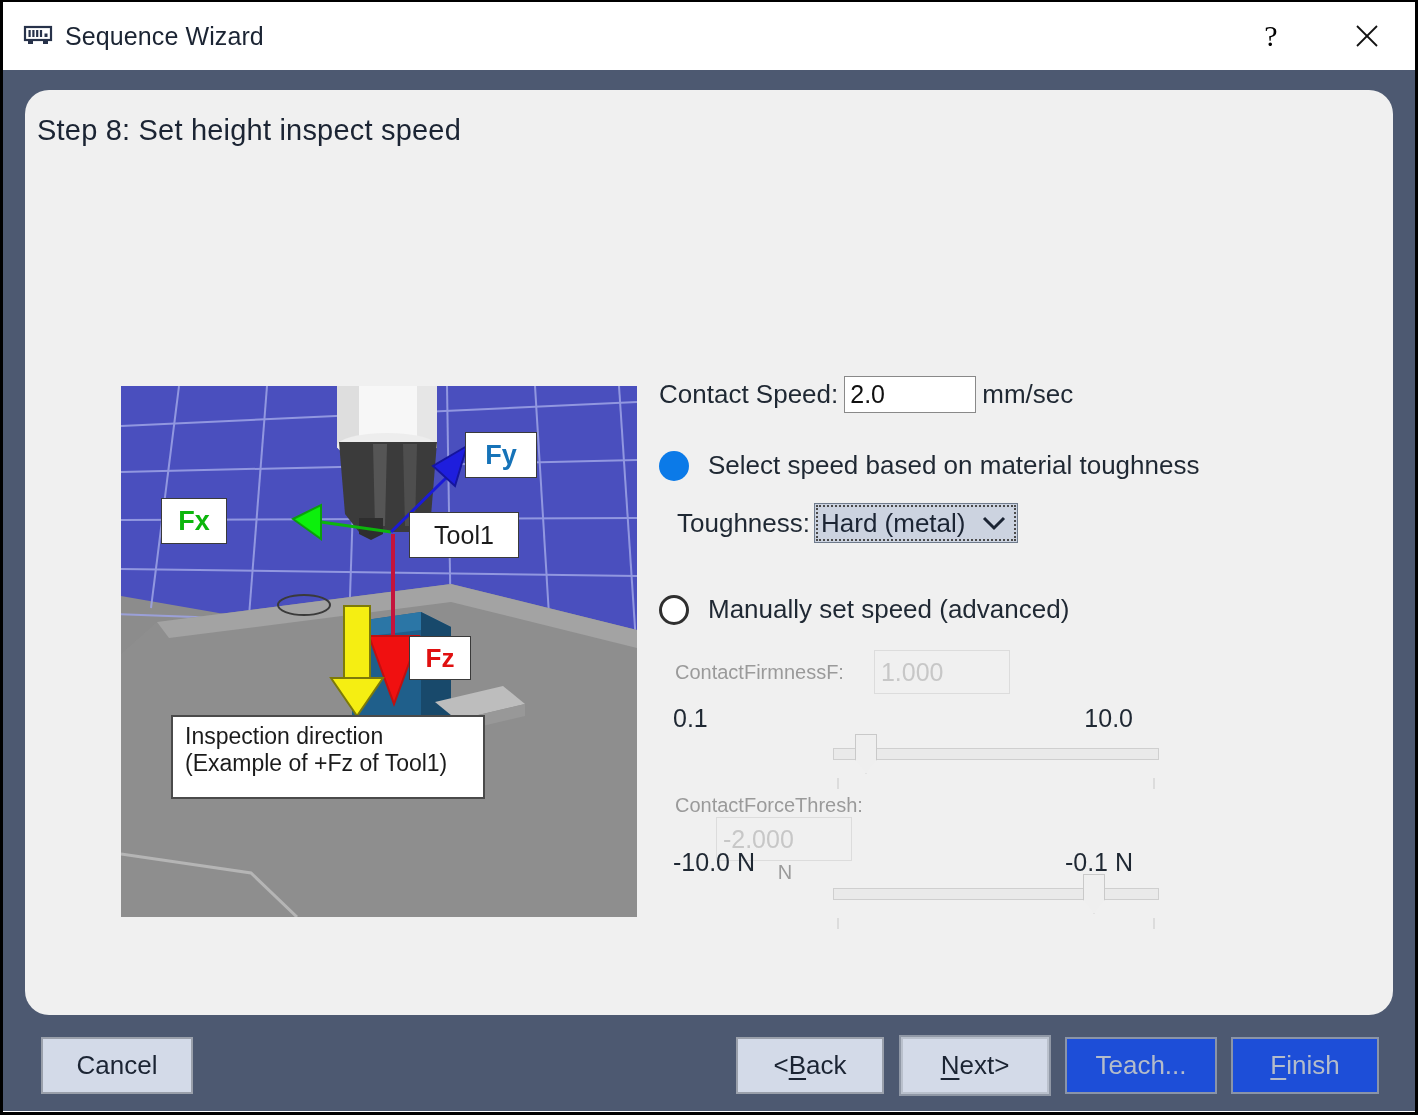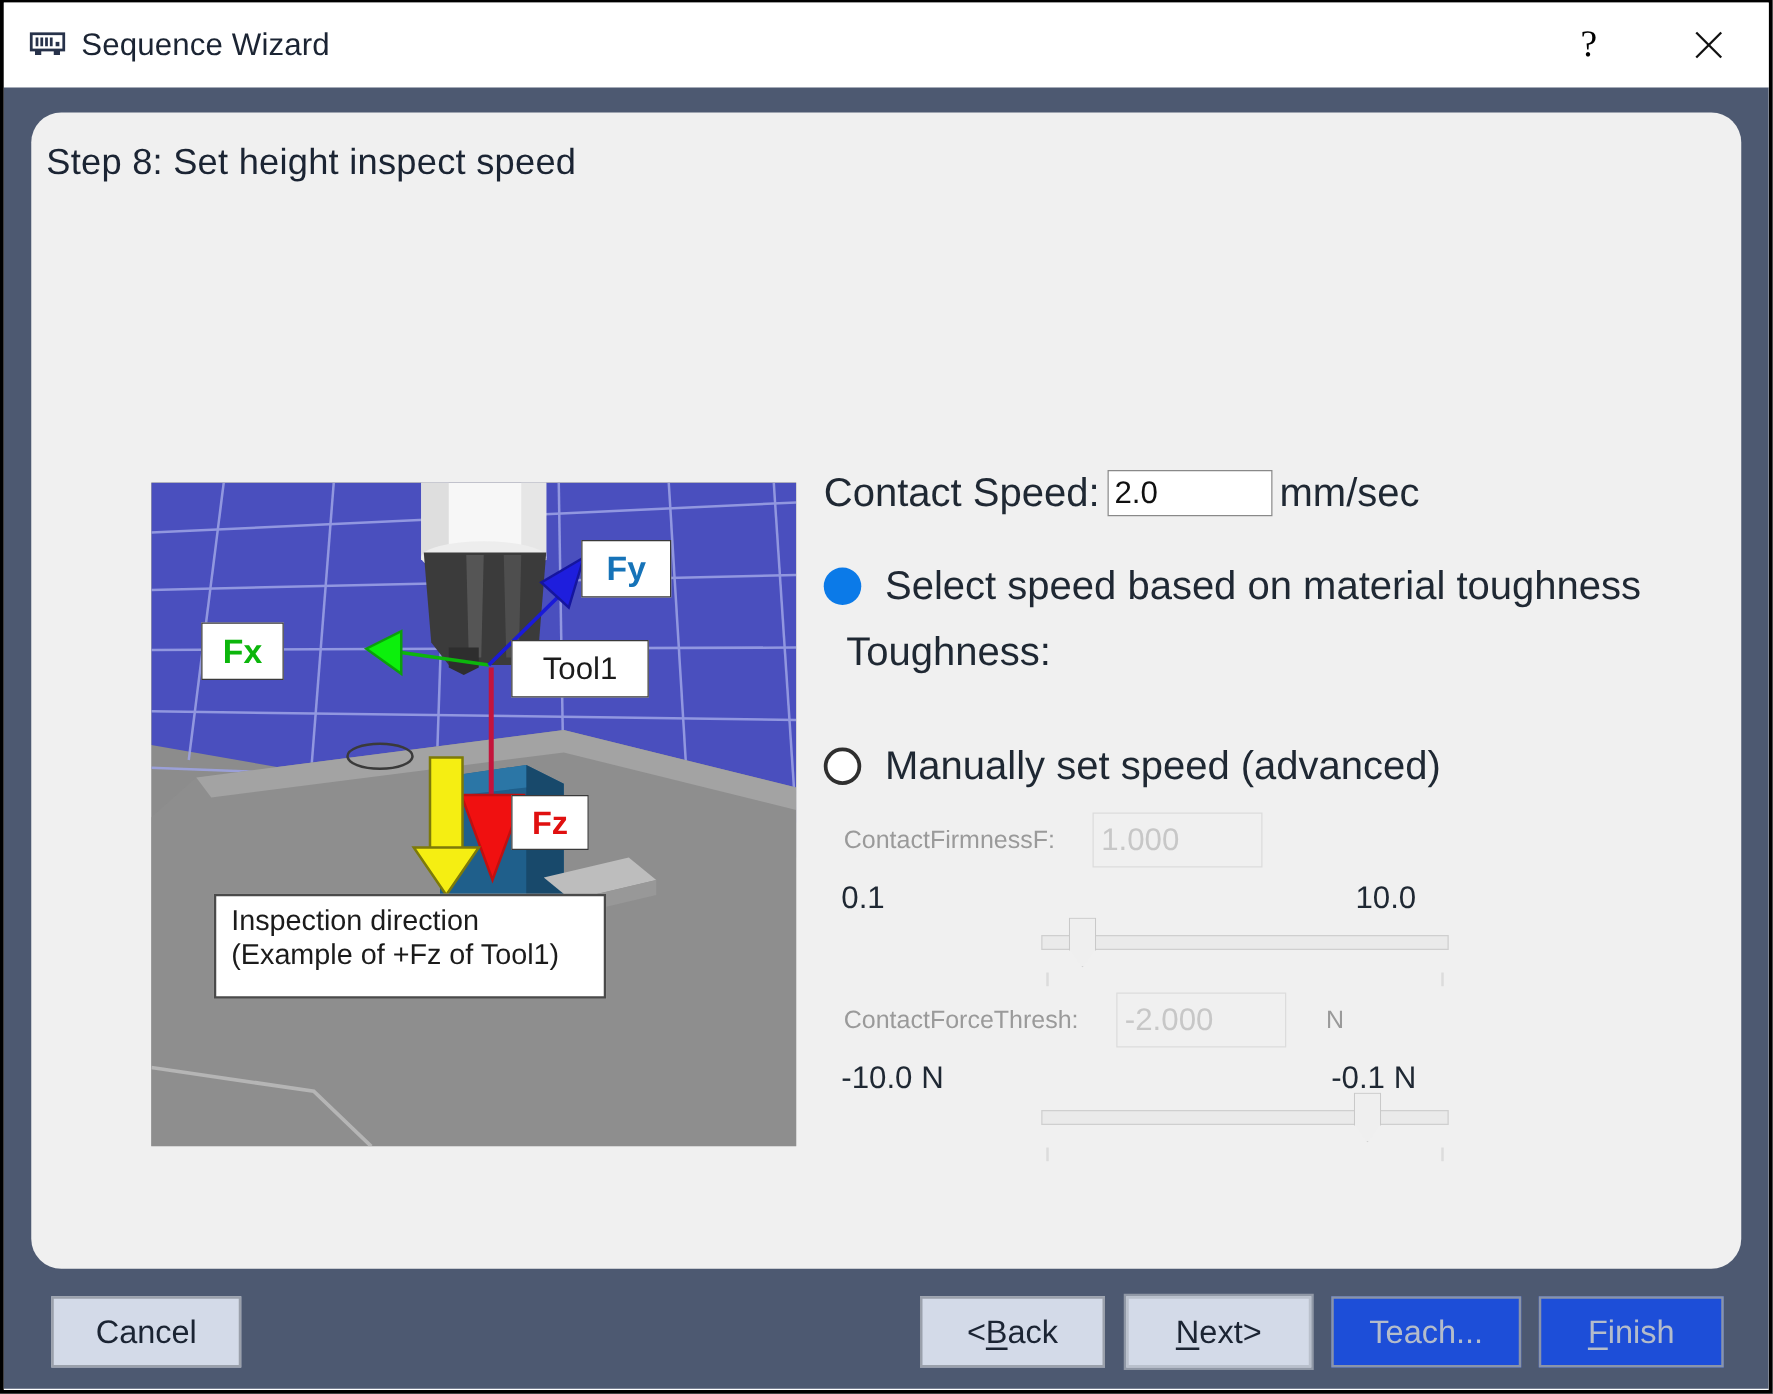--- a/index.html
+++ b/index.html
@@ -123,7 +123,7 @@
 
   .row { position: absolute; display: flex; align-items: center; }
 
-  .lbl { color: #1f2833; font-size: 32px; white-space: nowrap; }
+  .lbl { color: #1f2833; font-size: 26px; white-space: nowrap; }
   .lbl-dim { color: #9a9a9a; font-size: 20px; white-space: nowrap; }
 
   .txtbox {

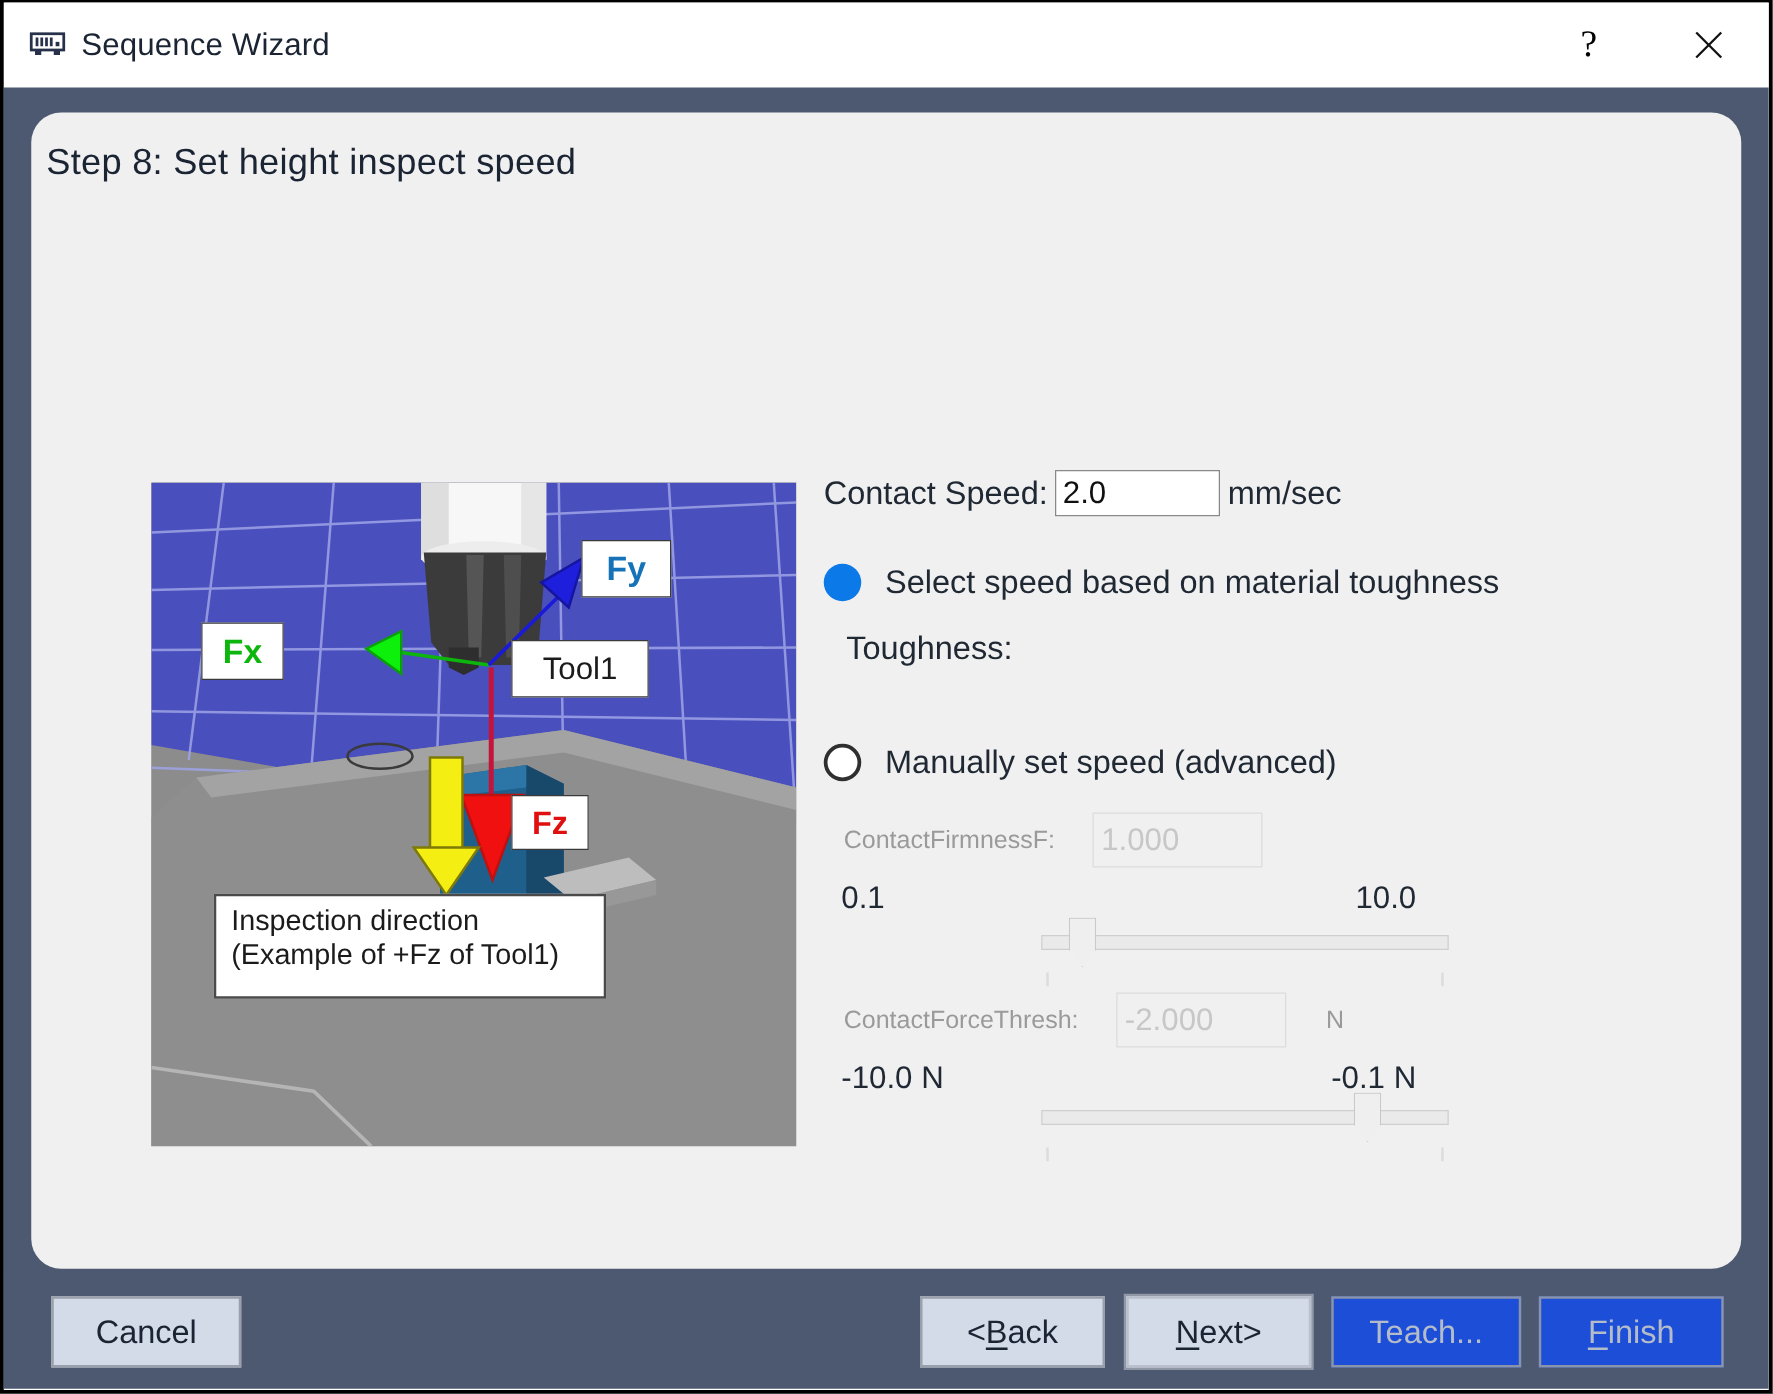--- a/index.html
+++ b/index.html
@@ -325,6 +325,14 @@
 
         <div class="row" style="left:18px; top:413px; gap:0;">
           <span class="lbl">Toughness:</span>
+          <span class="combo" style="margin-left:4px;">
+            <span class="combo-text">Hard (metal)</span>
+            <span class="combo-arrow">
+              <svg width="26" height="16" viewBox="0 0 26 16">
+                <polyline points="3,3 13,13 23,3" fill="none" stroke="#1b2433" stroke-width="3"></polyline>
+              </svg>
+            </span>
+          </span>
         </div>
 
         <div class="row" style="left:0; top:504px; gap:0;align-items:center;">

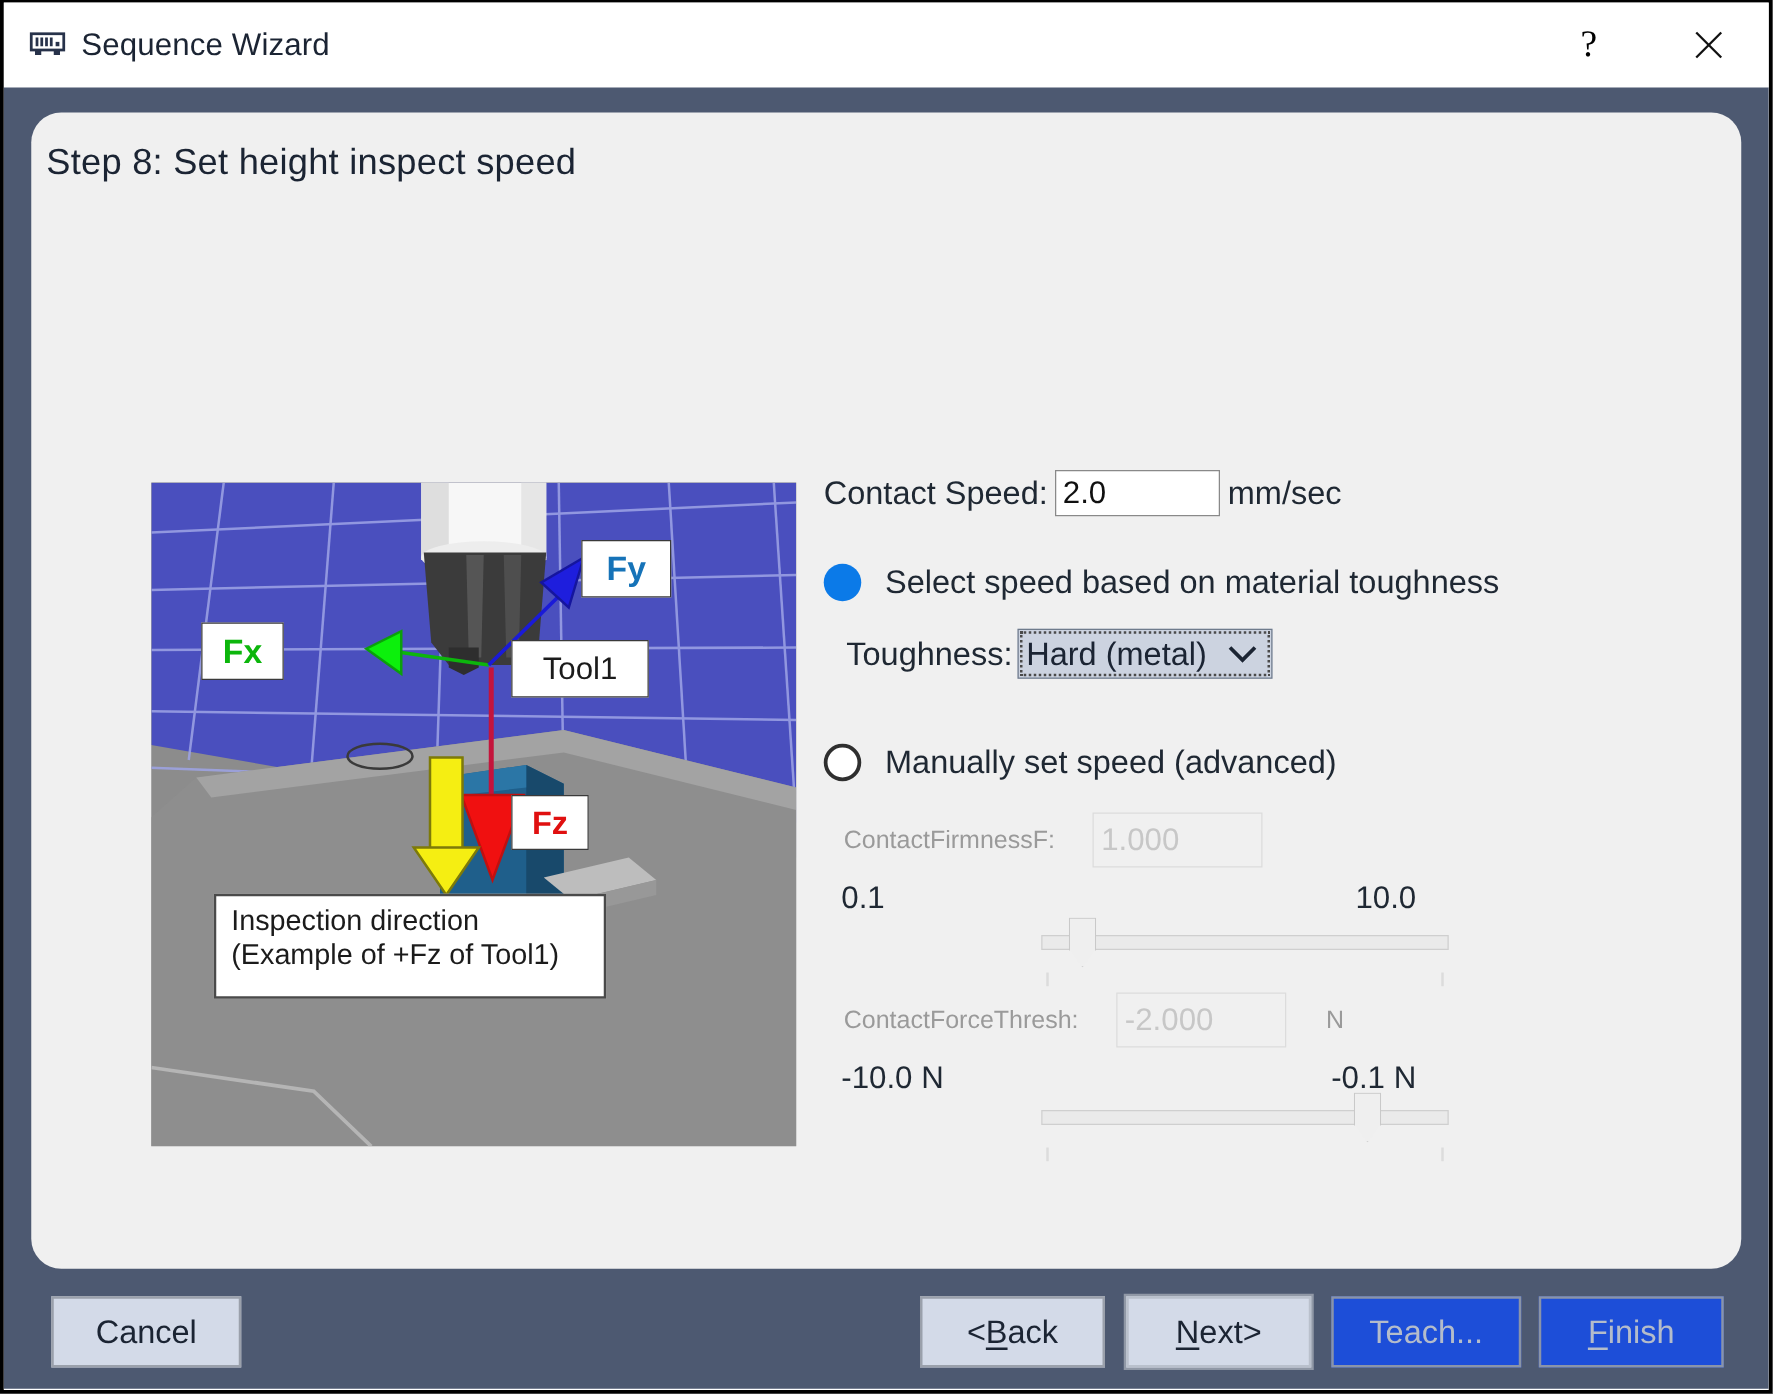--- a/index.html
+++ b/index.html
@@ -355,7 +355,7 @@
           <div class="s-tick" style="left:320px;"></div>
         </div>
 
-        <div class="row" style="left:16px; top:704px; gap:0;">
+        <div class="row" style="left:16px; top:704px; gap:0;flex-direction:column;">
           <span class="lbl-dim">ContactForceThresh:</span>
           <span class="txtbox-dim" style="margin-left:30px;">-2.000</span>
           <span class="lbl-dim" style="margin-left:32px;">N</span>

